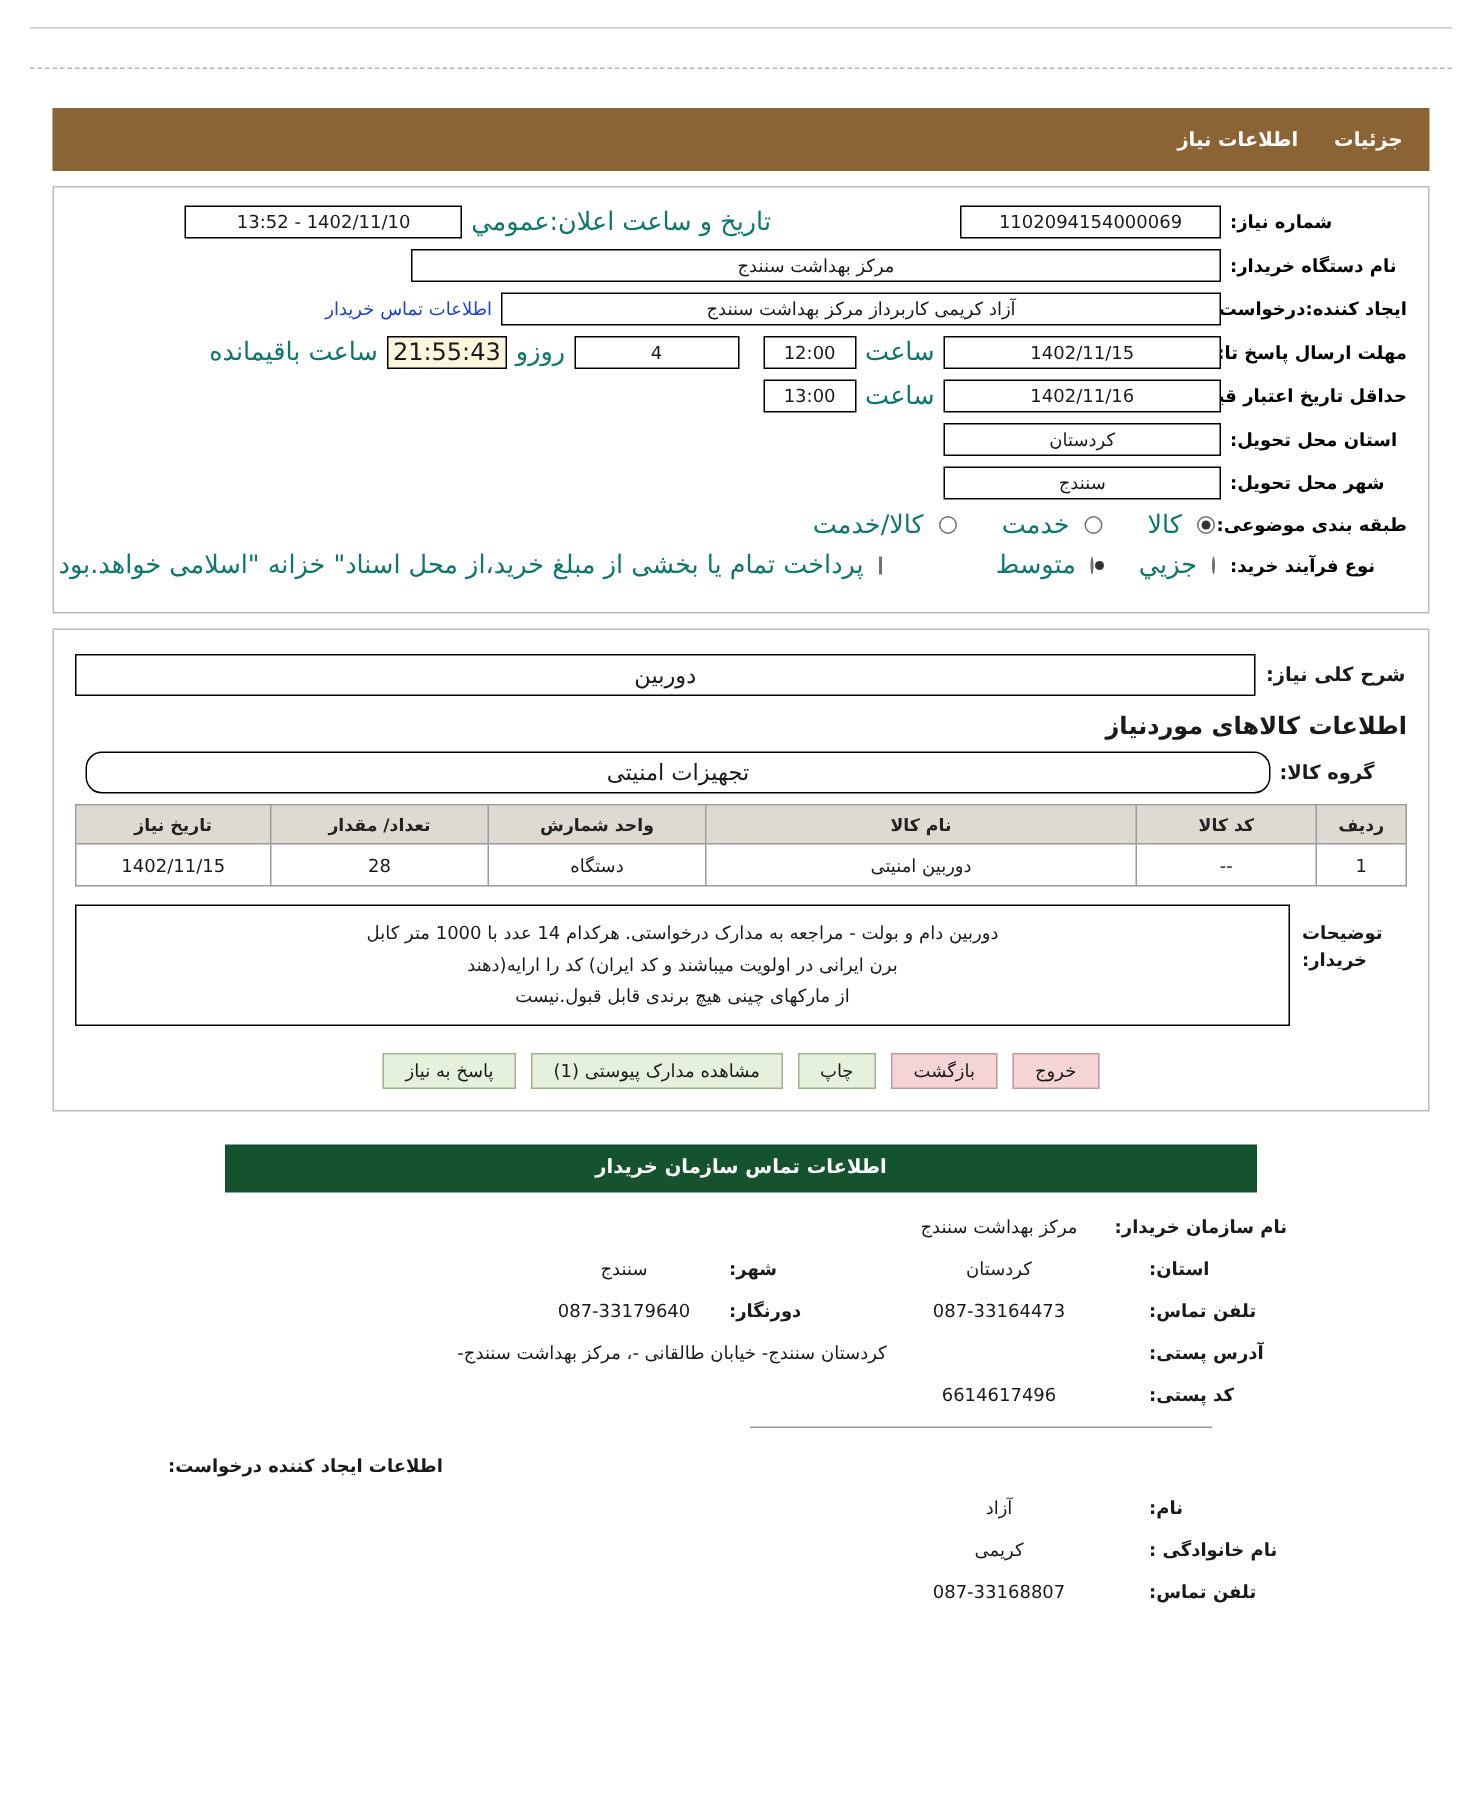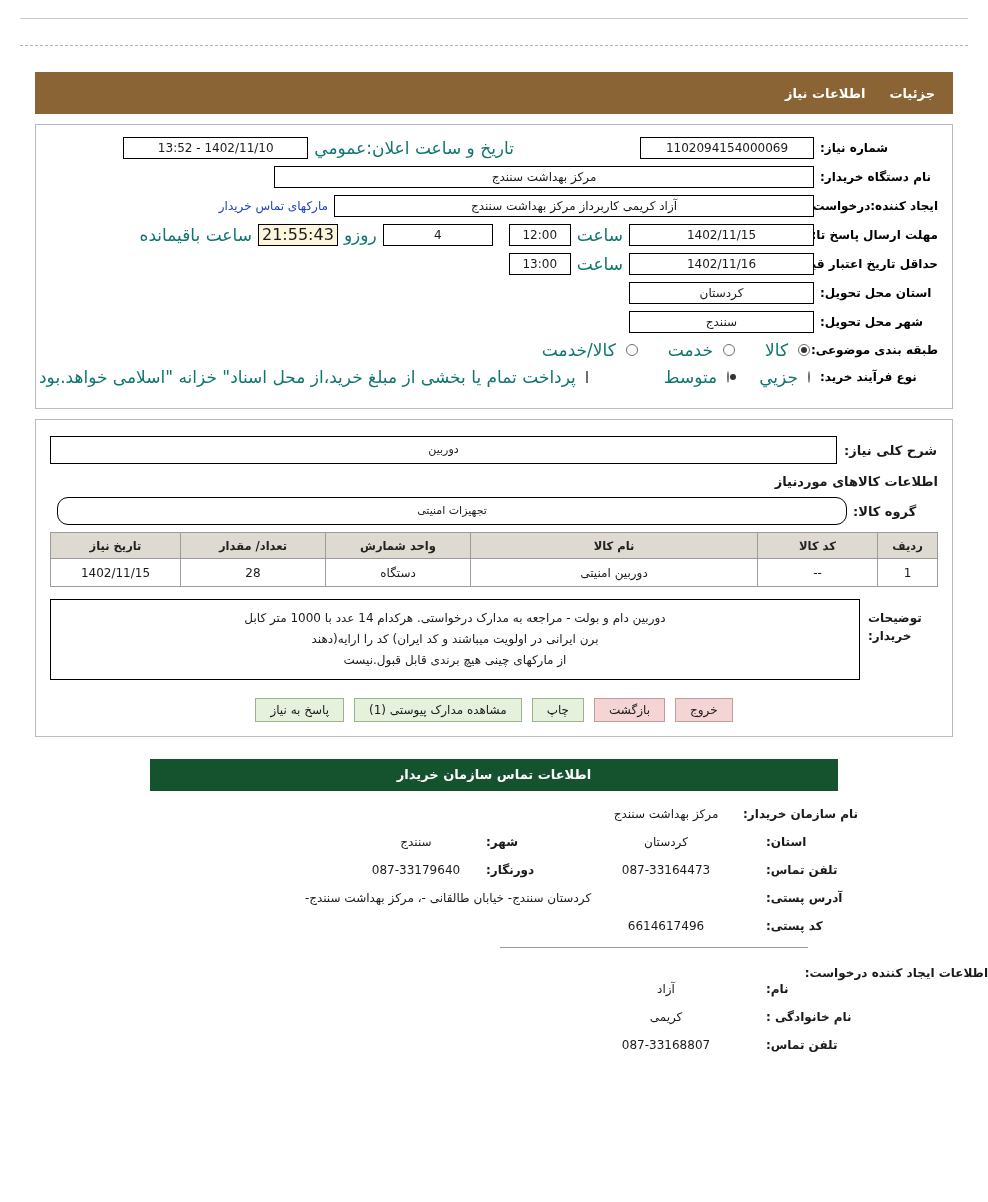--- a/index.html
+++ b/index.html
@@ -313,7 +313,7 @@
       <div class="row">
         <div class="lbl w130">ایجاد کننده:درخواست</div>
         <div class="box" style="width:480px;">آزاد کریمی کاربرداز مرکز بهداشت سنندج</div>
-        <a class="link">مارکهای تماس خریدار</a>
+        <a class="link">اطلاعات تماس خریدار</a>
       </div>
 
       <div class="row">

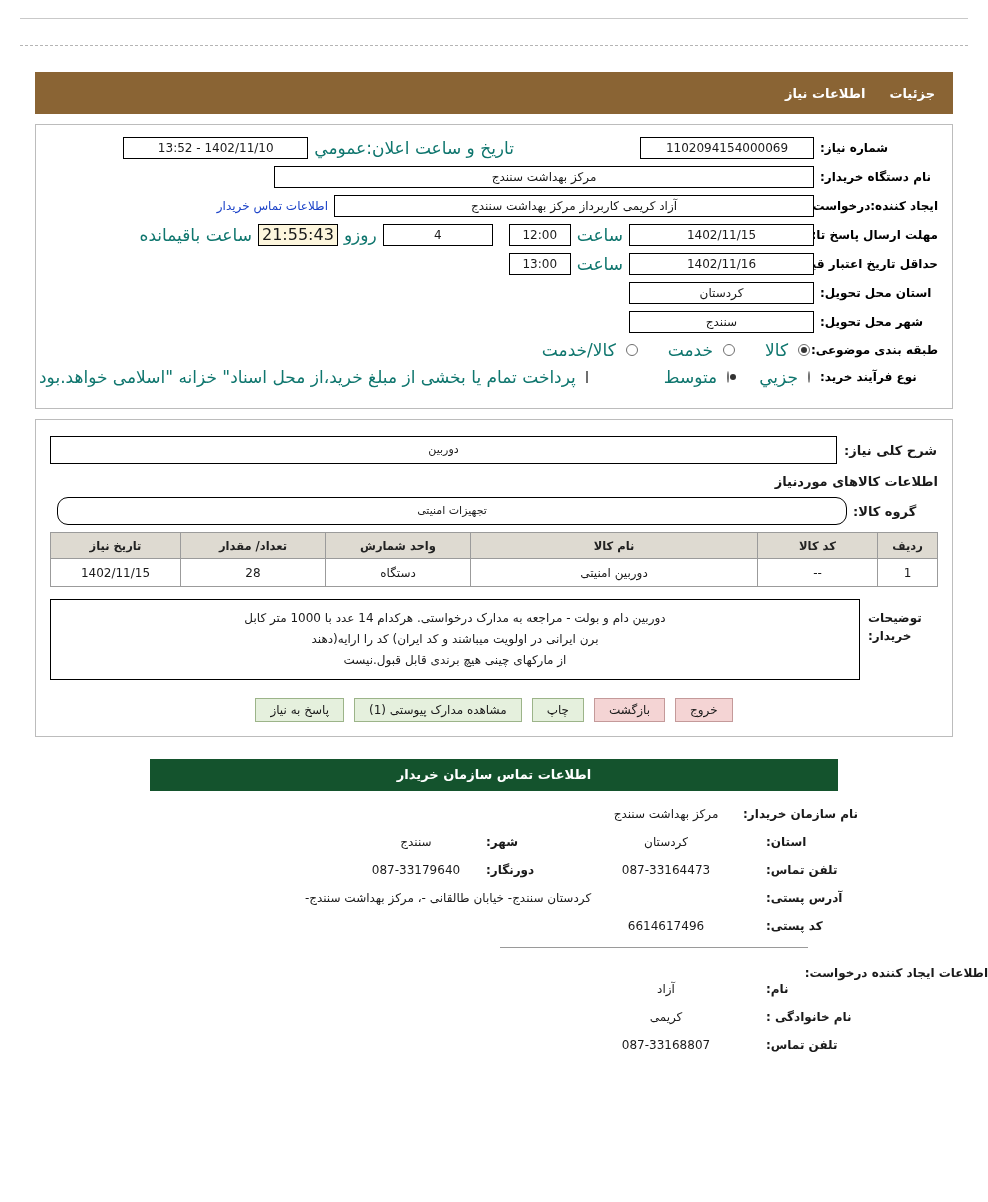--- a/index.html
+++ b/index.html
@@ -149,7 +149,7 @@
     height: 28px;
     line-height: 26px;
     padding: 0 8px;
-    font-size: 11px;
+    font-size: 15px;
     text-align: center;
   }
   .subtitle {

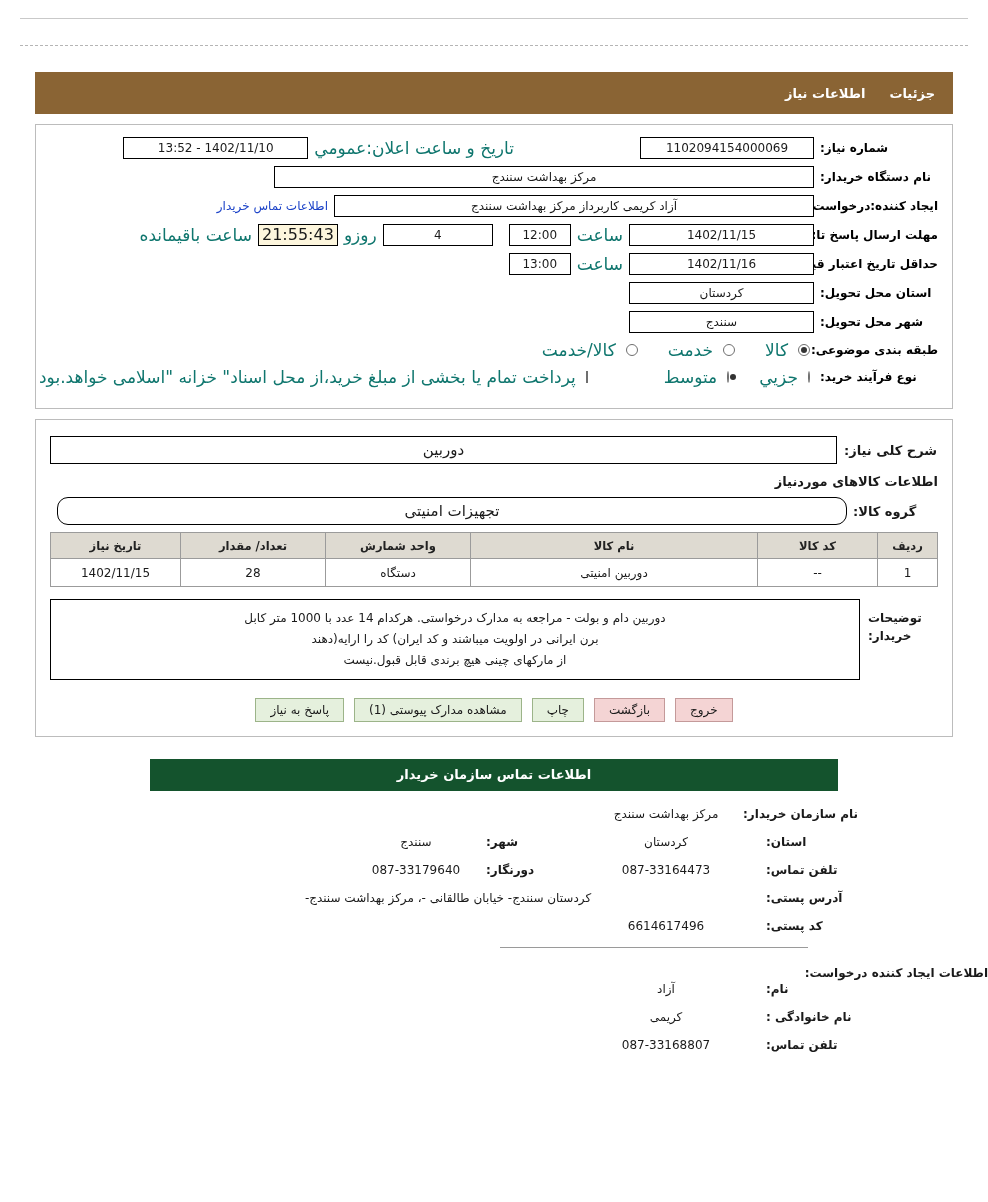--- a/index.html
+++ b/index.html
@@ -154,7 +154,7 @@
   }
   .subtitle {
     font-weight: bold;
-    font-size: 13px;
+    font-size: 16px;
     margin: 10px 0 8px 0;
   }
 

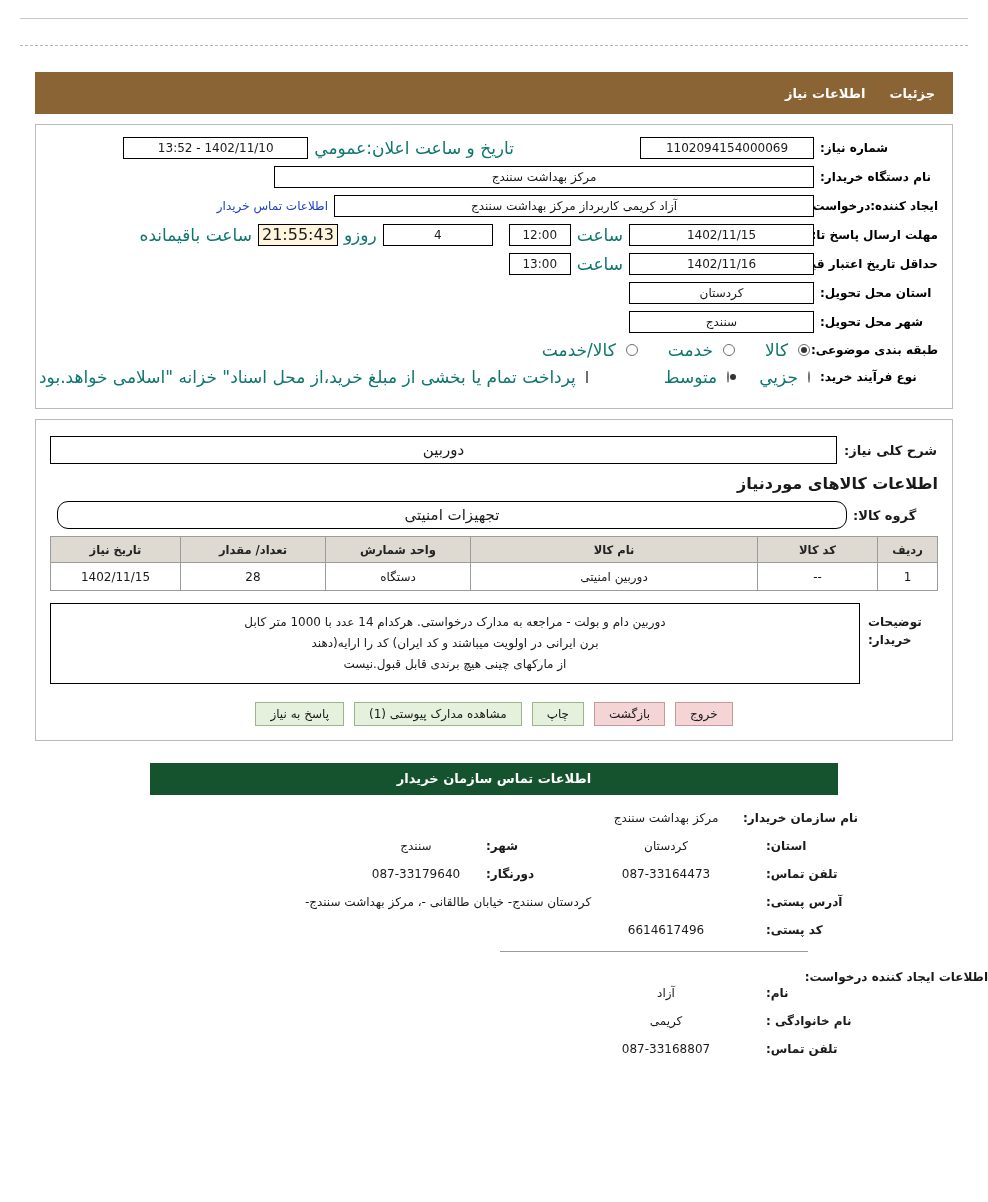--- a/index.html
+++ b/index.html
@@ -276,9 +276,9 @@
   .sec-head2 {
     font-weight: bold;
     font-size: 12px;
-    text-align: right;
-    margin: 18px 0 2px 0;
-    padding-left: 76px;
+    text-align: left;
+    margin: 18px 0 14px 0;
+    padding-left: 112px;
   }
 </style>
 </head>

